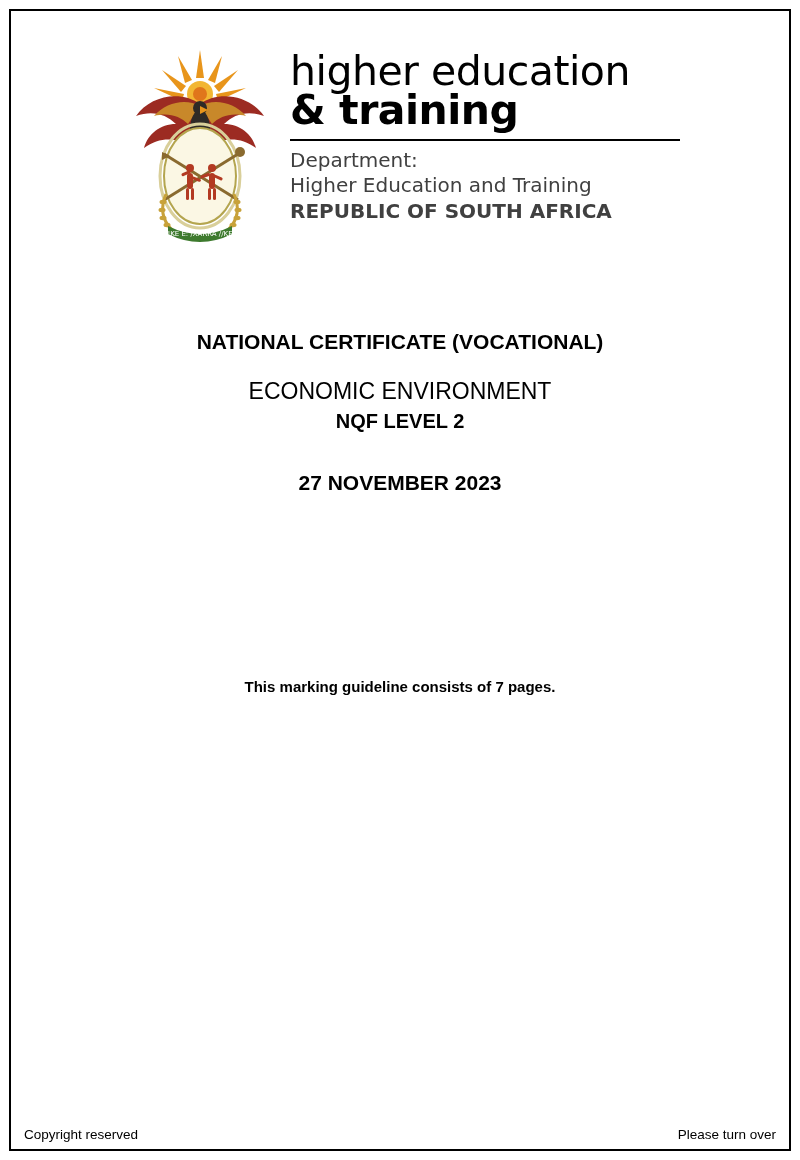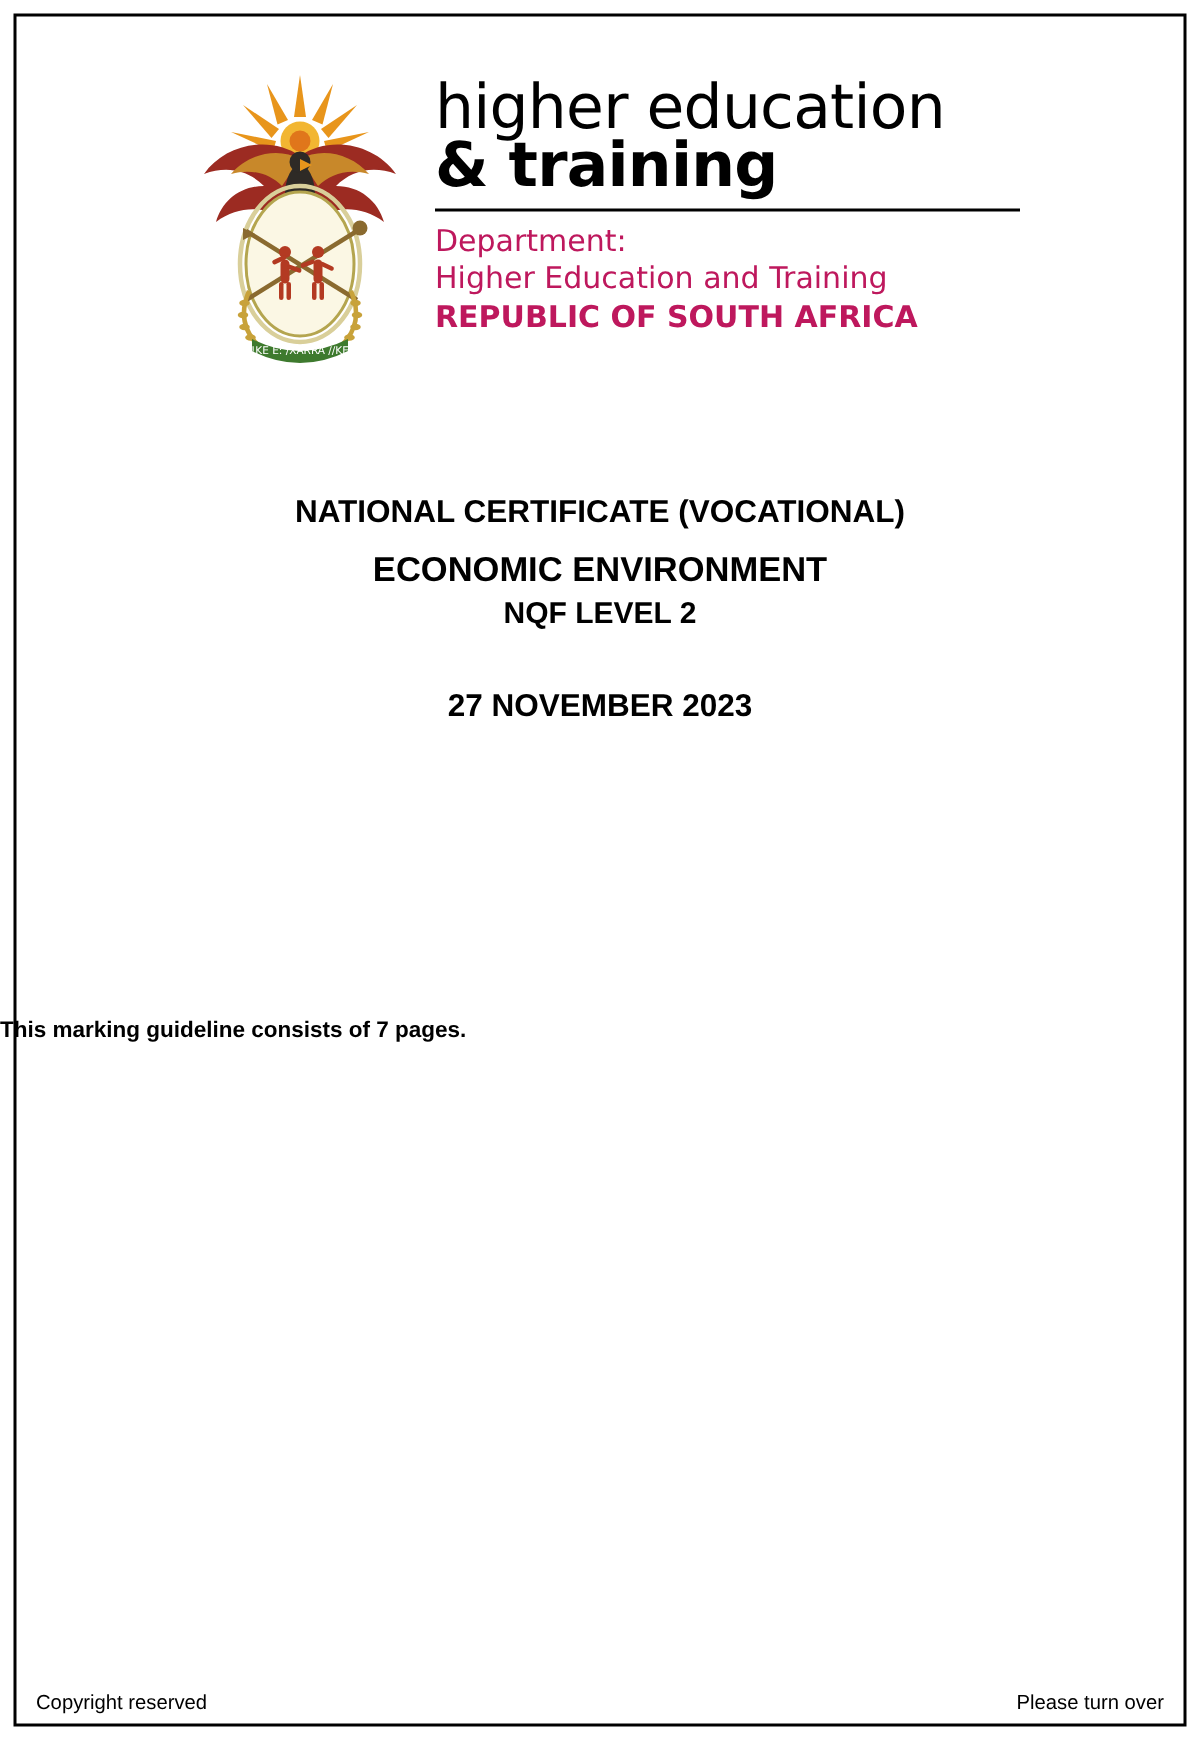--- a/index.html
+++ b/index.html
@@ -79,7 +79,7 @@
     font-size: 20px;
     line-height: 1.28;
     font-family: "DejaVu Sans", sans-serif;
-    color: #be185d;
+    color: #404040;
   }
   .dept-sub .bold { font-weight: bold; }
 

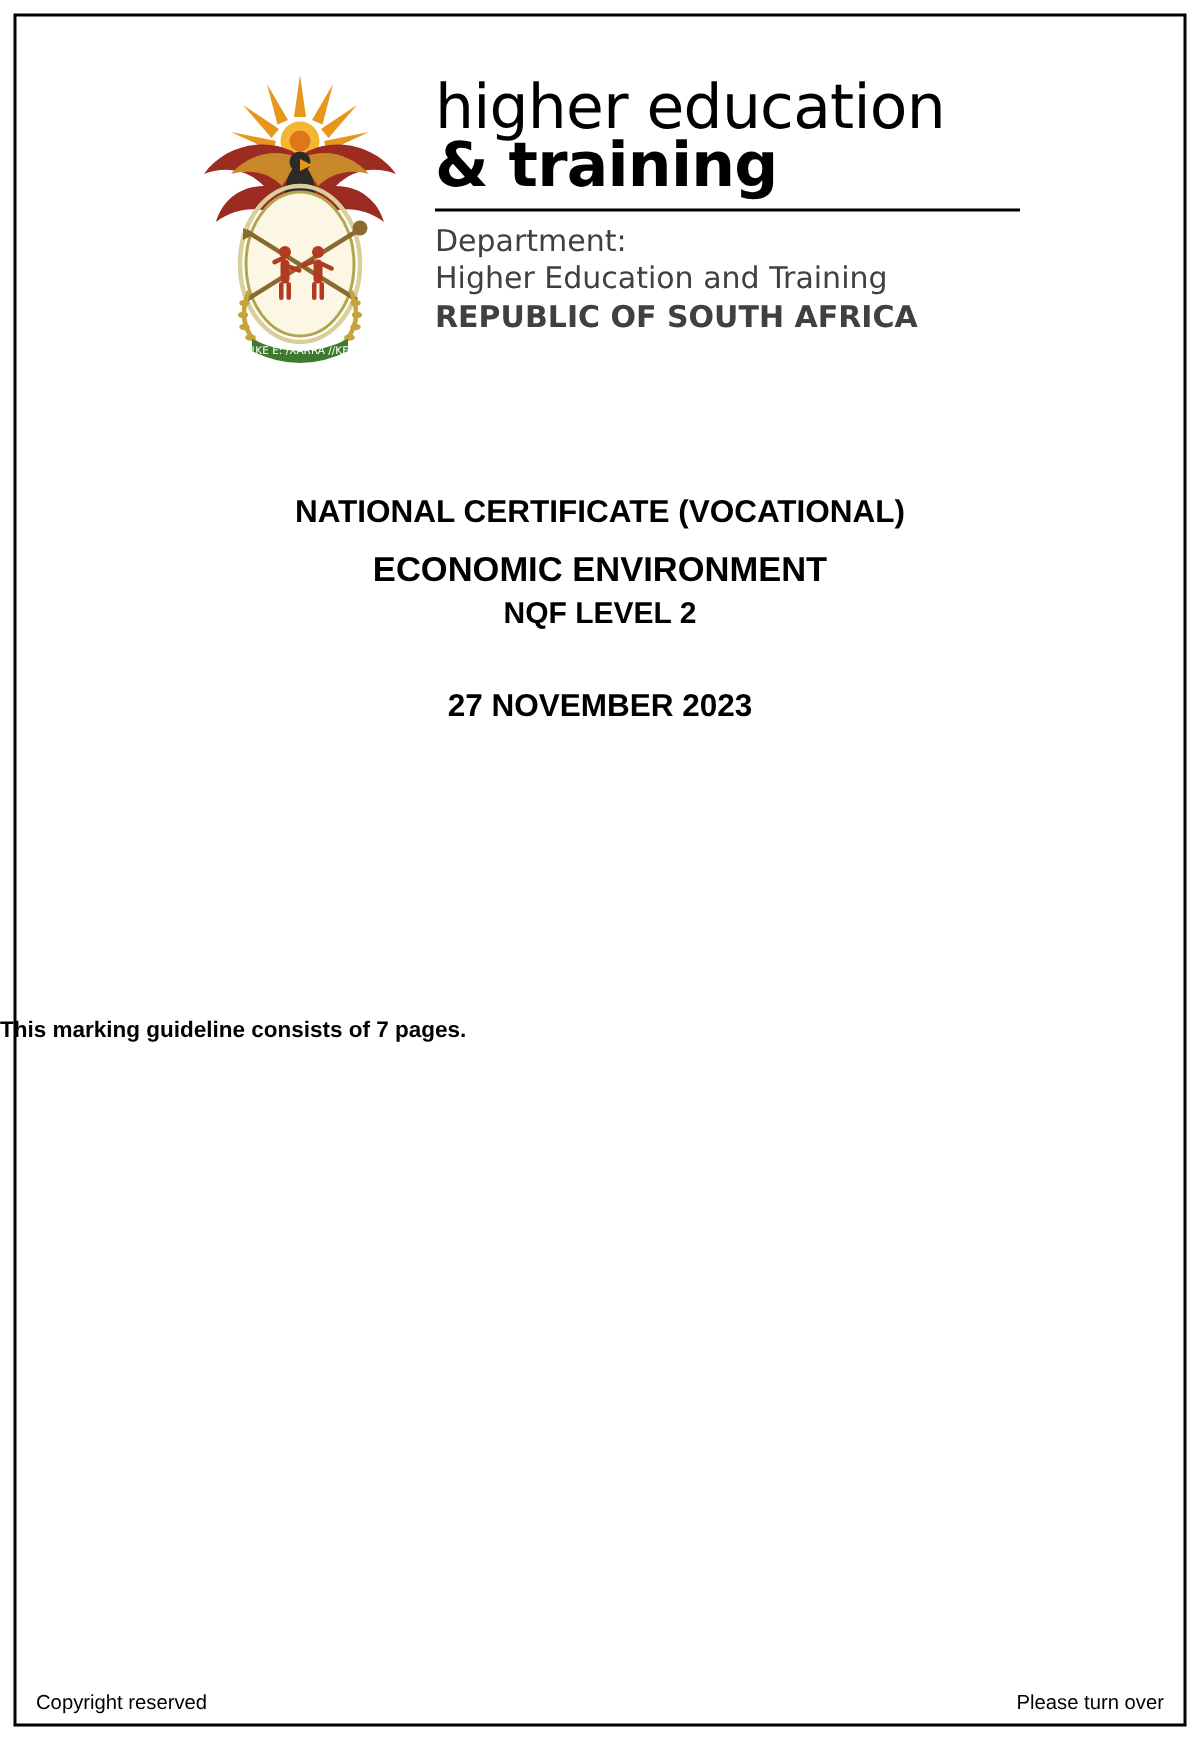--- a/index.html
+++ b/index.html
@@ -100,7 +100,7 @@
   .cert-line {
     font-size: 21px;
     font-weight: bold;
-    margin-bottom: 12px;
+    margin-bottom: 24px;
   }
   .subject {
     font-size: 23px;

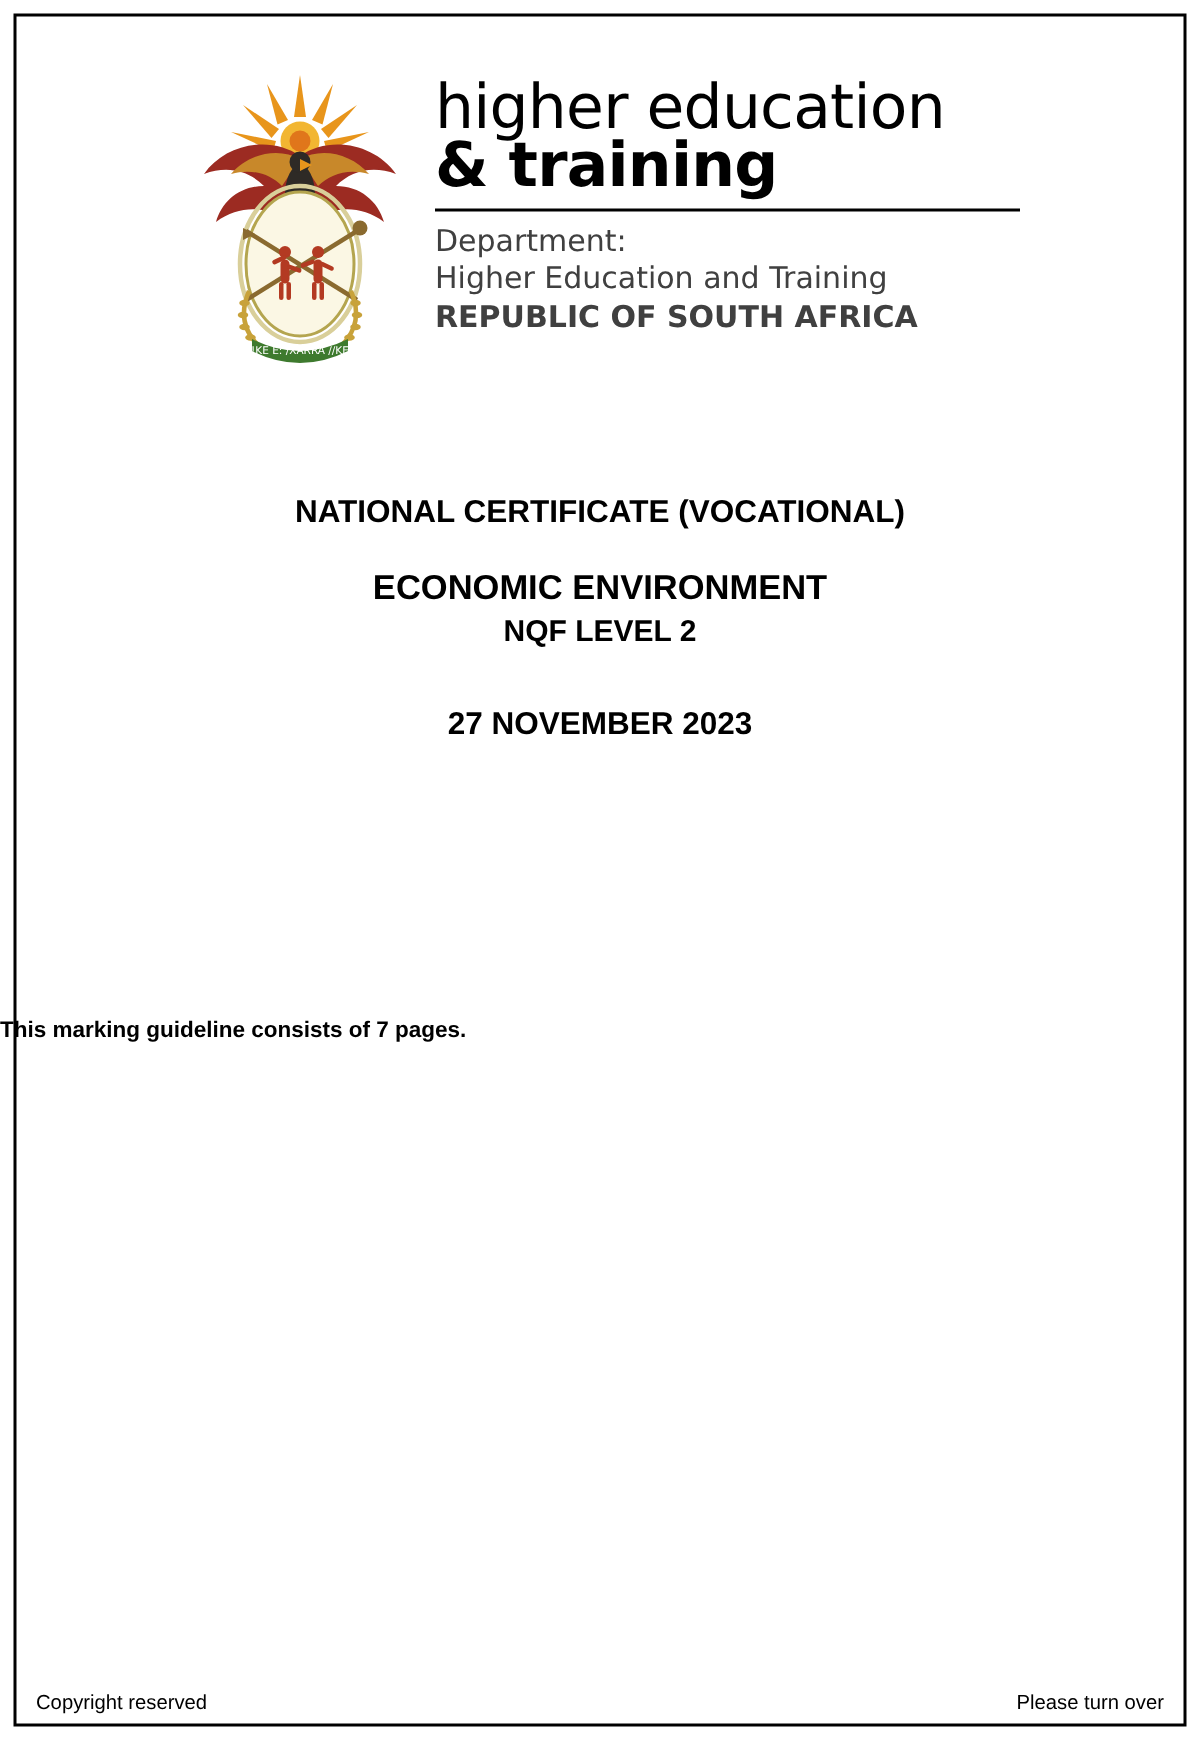--- a/index.html
+++ b/index.html
@@ -104,7 +104,7 @@
   }
   .subject {
     font-size: 23px;
-    font-weight: bold;
+    font-weight: normal;
     margin-bottom: 5px;
   }
   .nqf {

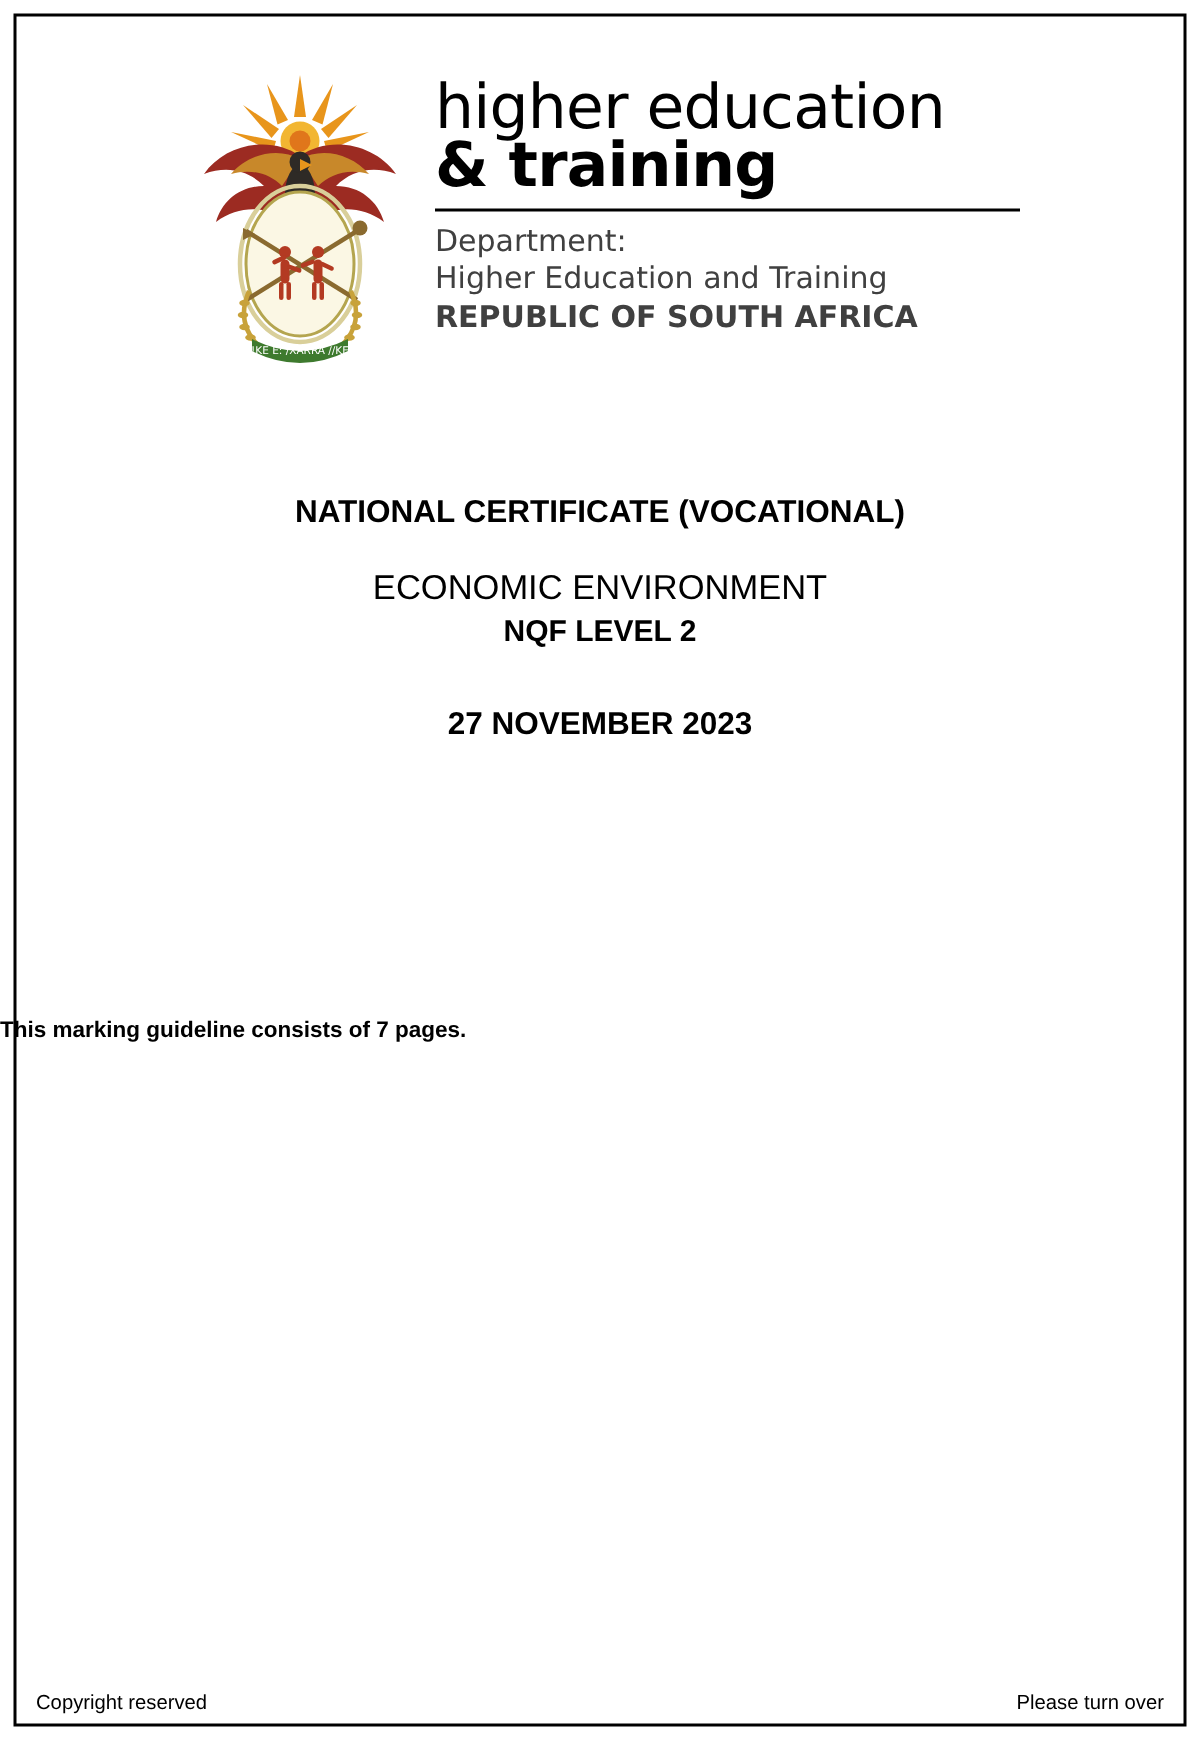--- a/index.html
+++ b/index.html
@@ -122,6 +122,7 @@
     left: 0;
     right: 0;
     top: 678px;
+    text-align: center;
     font-size: 15px;
     font-weight: bold;
   }

